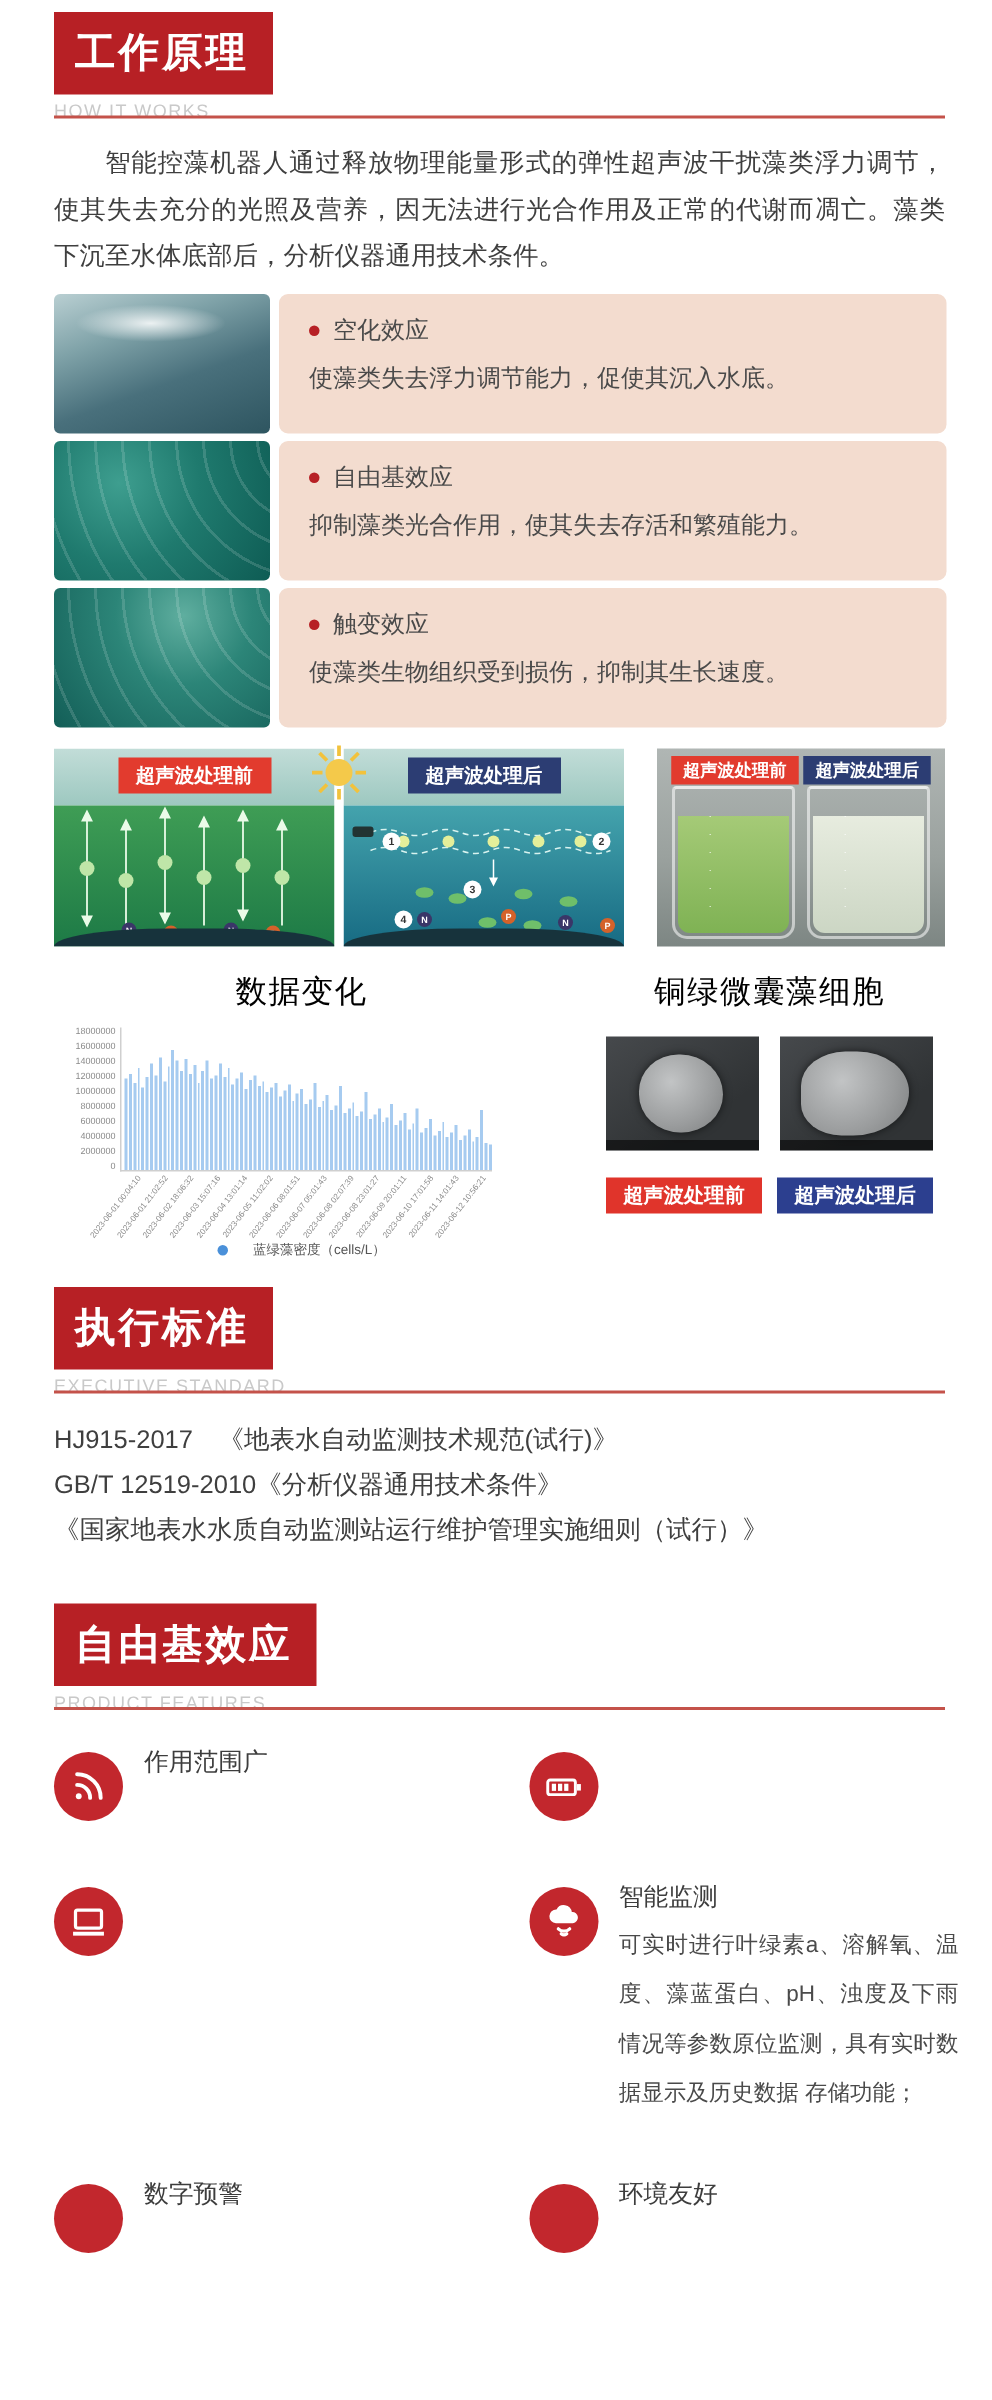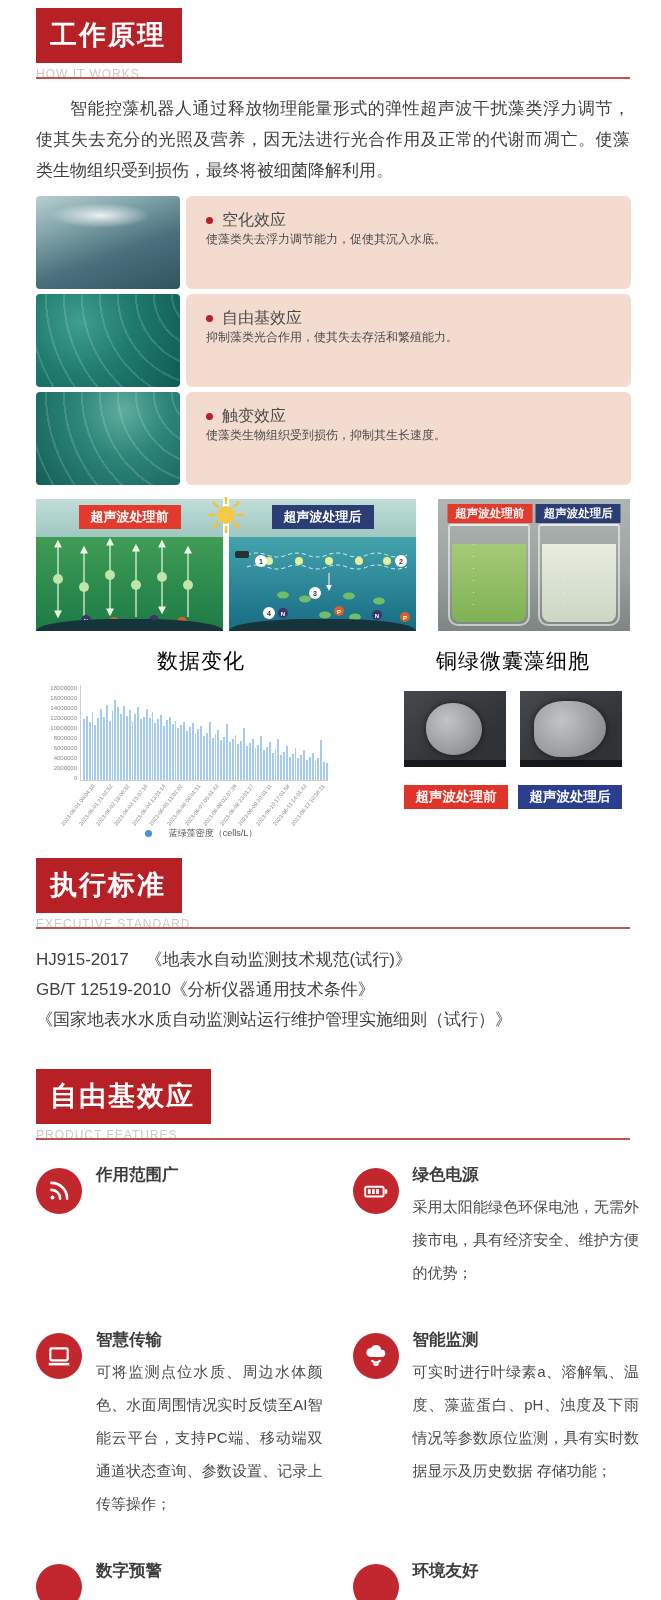--- a/index.html
+++ b/index.html
@@ -123,7 +123,7 @@
   <div class="sec-sub">HOW IT WORKS</div>
 </div>
 
-<p class="intro">智能控藻机器人通过释放物理能量形式的弹性超声波干扰藻类浮力调节，使其失去充分的光照及营养，因无法进行光合作用及正常的代谢而凋亡。使藻类生物组织受到损伤，最终将被细菌降解利用。</p>
+<p class="intro">智能控藻机器人通过释放物理能量形式的弹性超声波干扰藻类浮力调节，使其失去充分的光照及营养，因无法进行光合作用及正常的代谢而凋亡。藻类下沉至水体底部后，分析仪器通用技术条件。</p>
 
 <div class="cards">
   <div class="card-row">

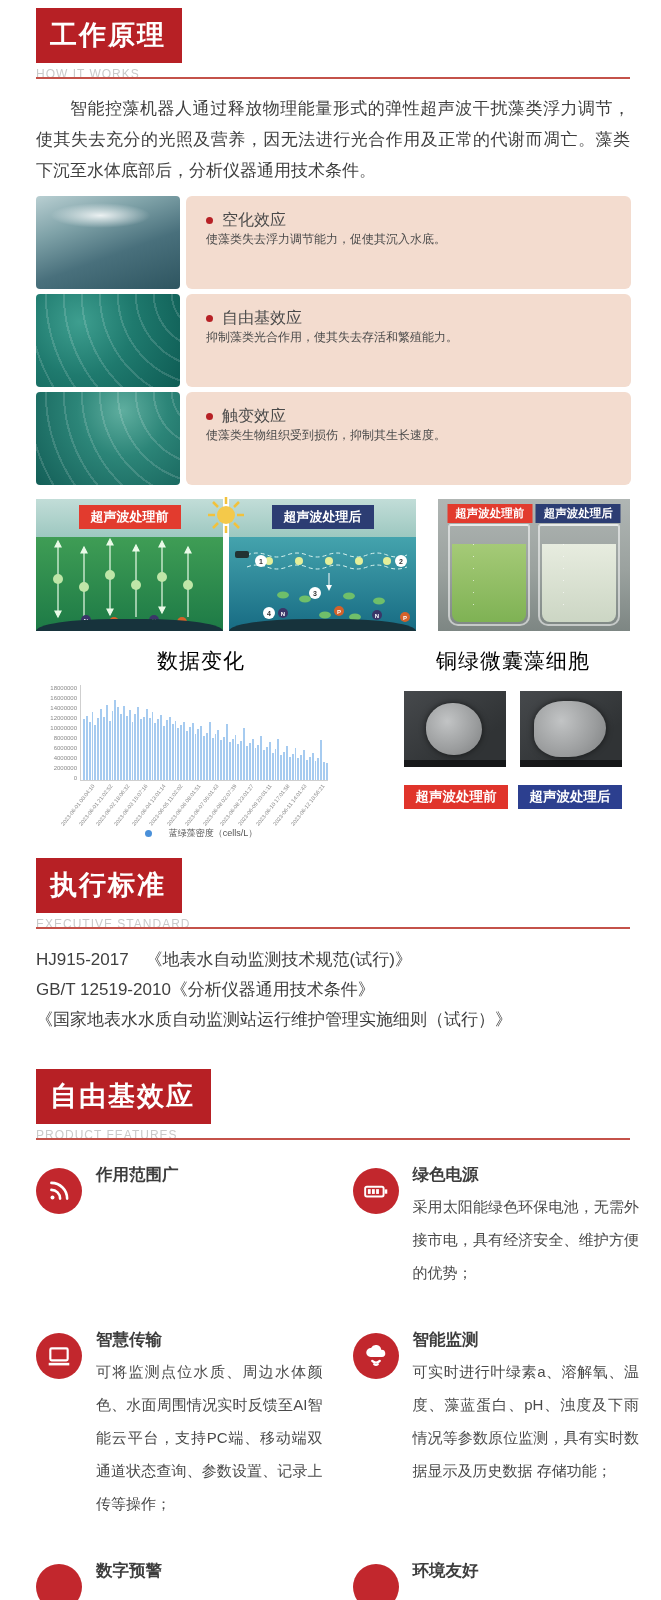--- a/index.html
+++ b/index.html
@@ -39,7 +39,7 @@
   }
   .card-title { font-size:16px; color:#4a4a4a; display:flex; align-items:center; gap:9px; font-weight:normal; }
   .bullet { width:7px; height:7px; border-radius:50%; background:#b72025; flex-shrink:0; }
-  .card-desc { font-size:12px; color:#4a4a4a; }
+  .card-desc { margin-top:11px; font-size:16px; color:#4a4a4a; }
   
   .media-row { margin:14px 31px 0 36px; display:flex; gap:22px; }
   .diagram { position:relative; display:flex; gap:6px; width:380px; height:132px; flex-shrink:0; }

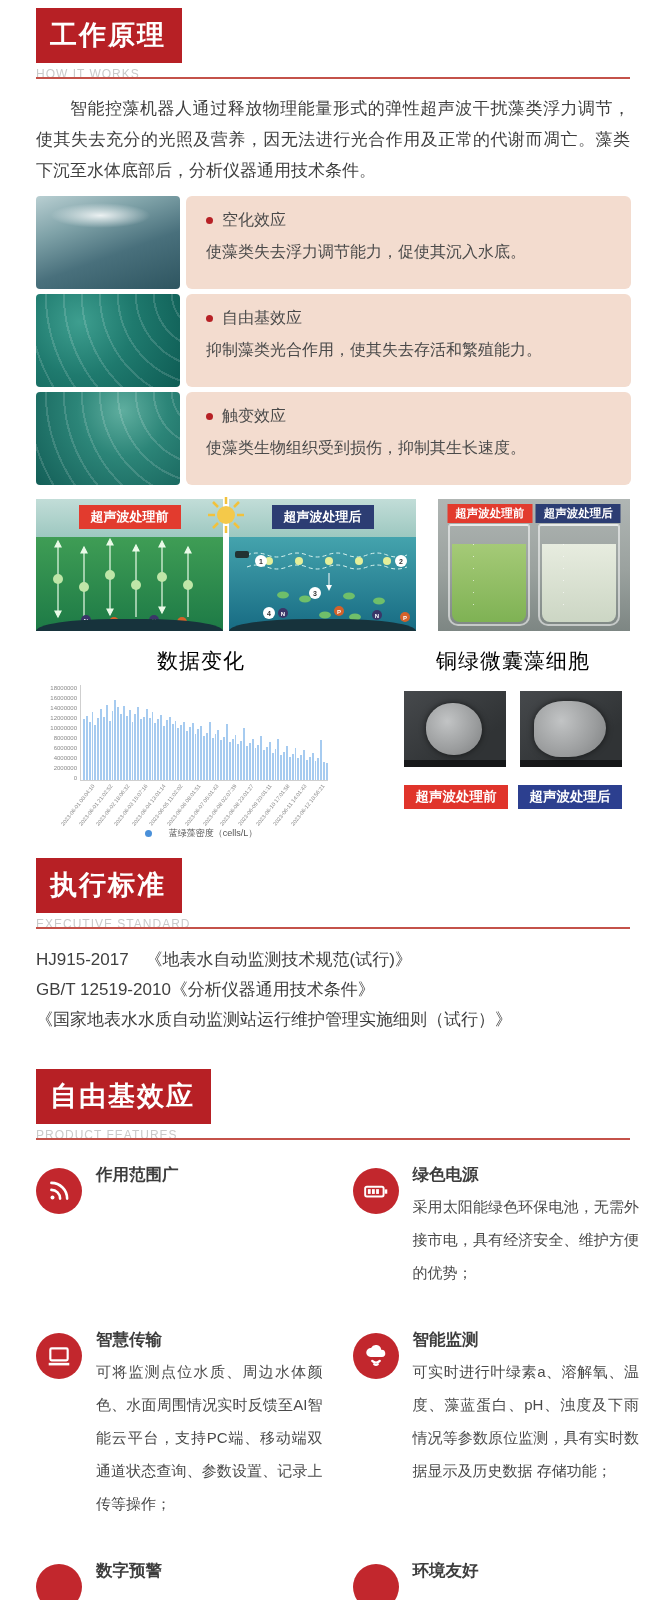--- a/index.html
+++ b/index.html
@@ -111,7 +111,7 @@
       display:flex; align-items:center; justify-content:center; margin-top:4px; }
   .f-icon svg { width:26px; height:26px; }
   .f-text { flex:1; }
-  .f-title { font-size:16.5px; color:#3d3d3d; font-weight:bold; margin-bottom:4px; }
+  .f-title { font-size:16.5px; color:#3d3d3d; font-weight:normal; margin-bottom:4px; }
   .f-body { font-size:15px; color:#4a4a4a; line-height:33px; text-align:justify; }
 </style>
 </head>

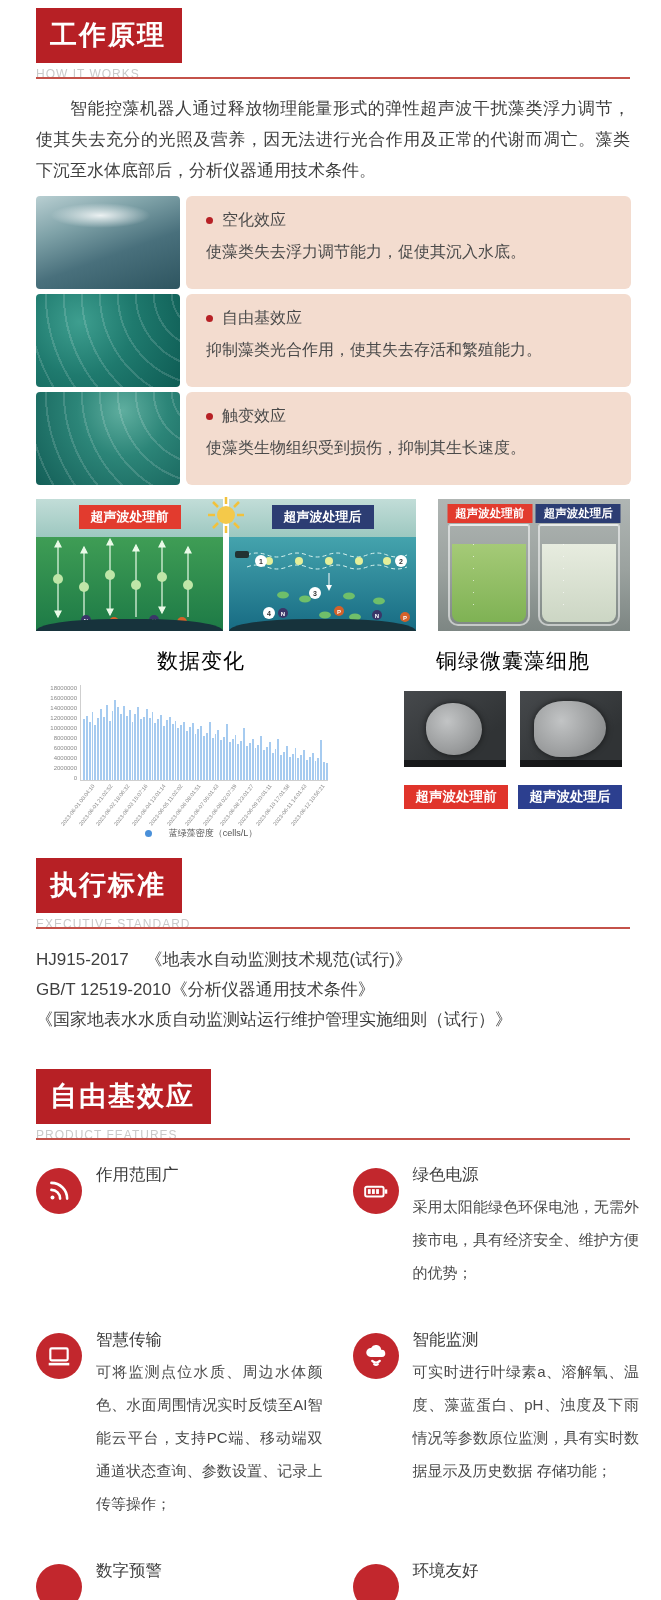--- a/index.html
+++ b/index.html
@@ -498,10 +498,6 @@
           <rect x="20" y="10.5" width="2.4" height="4"></rect>
       </svg>
     </div>
-    <div class="f-text">
-      <div class="f-title">绿色电源</div>
-      <div class="f-body">采用太阳能绿色环保电池，无需外接市电，具有经济安全、维护方便的优势；</div>
-    </div>
   </div>
 
   <div class="feature">

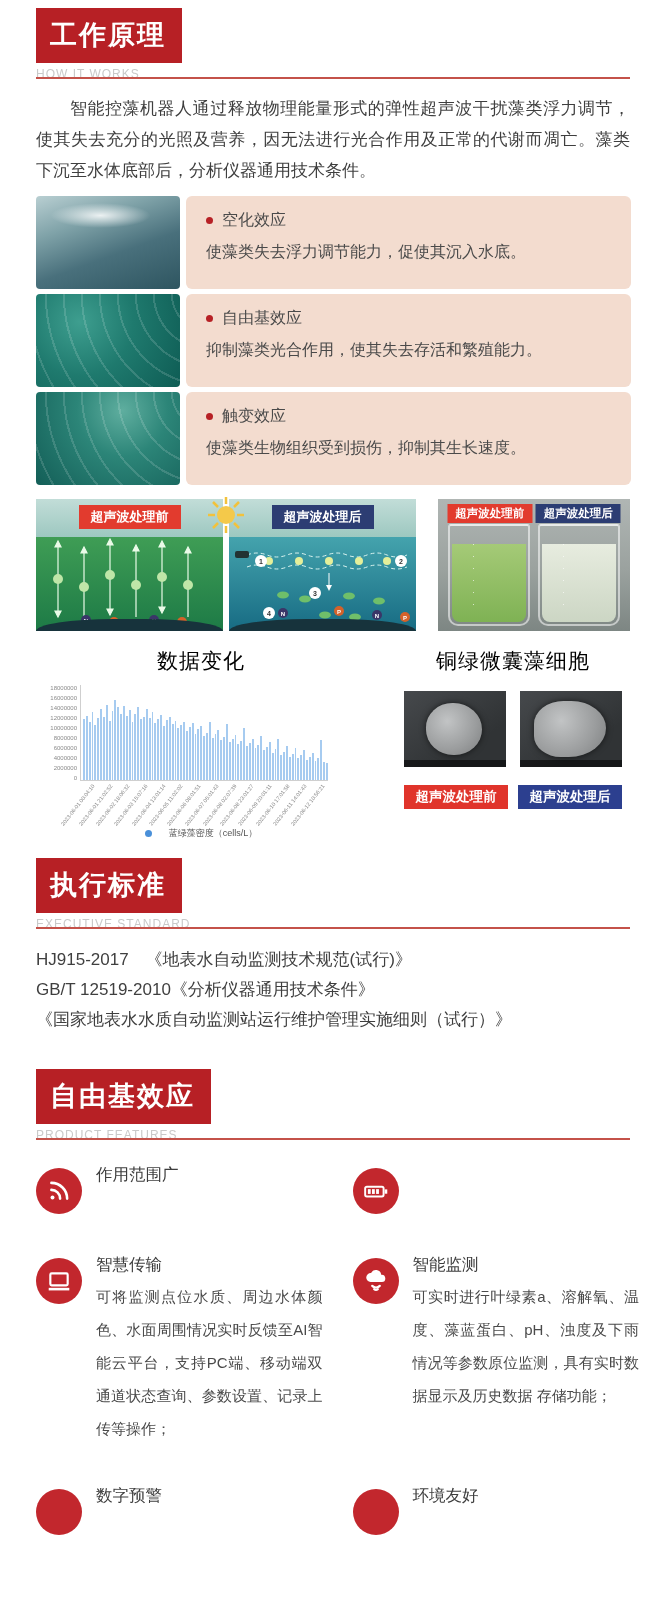--- a/index.html
+++ b/index.html
@@ -507,10 +507,6 @@
         <line x1="2.5" y1="19.5" x2="21.5" y2="19.5" stroke-width="2.4"></line>
       </svg>
     </div>
-    <div class="f-text">
-      <div class="f-title">智慧传输</div>
-      <div class="f-body">可将监测点位水质、周边水体颜色、水面周围情况实时反馈至AI智能云平台，支持PC端、移动端双通道状态查询、参数设置、记录上传等操作；</div>
-    </div>
   </div>
 
   <div class="feature">

